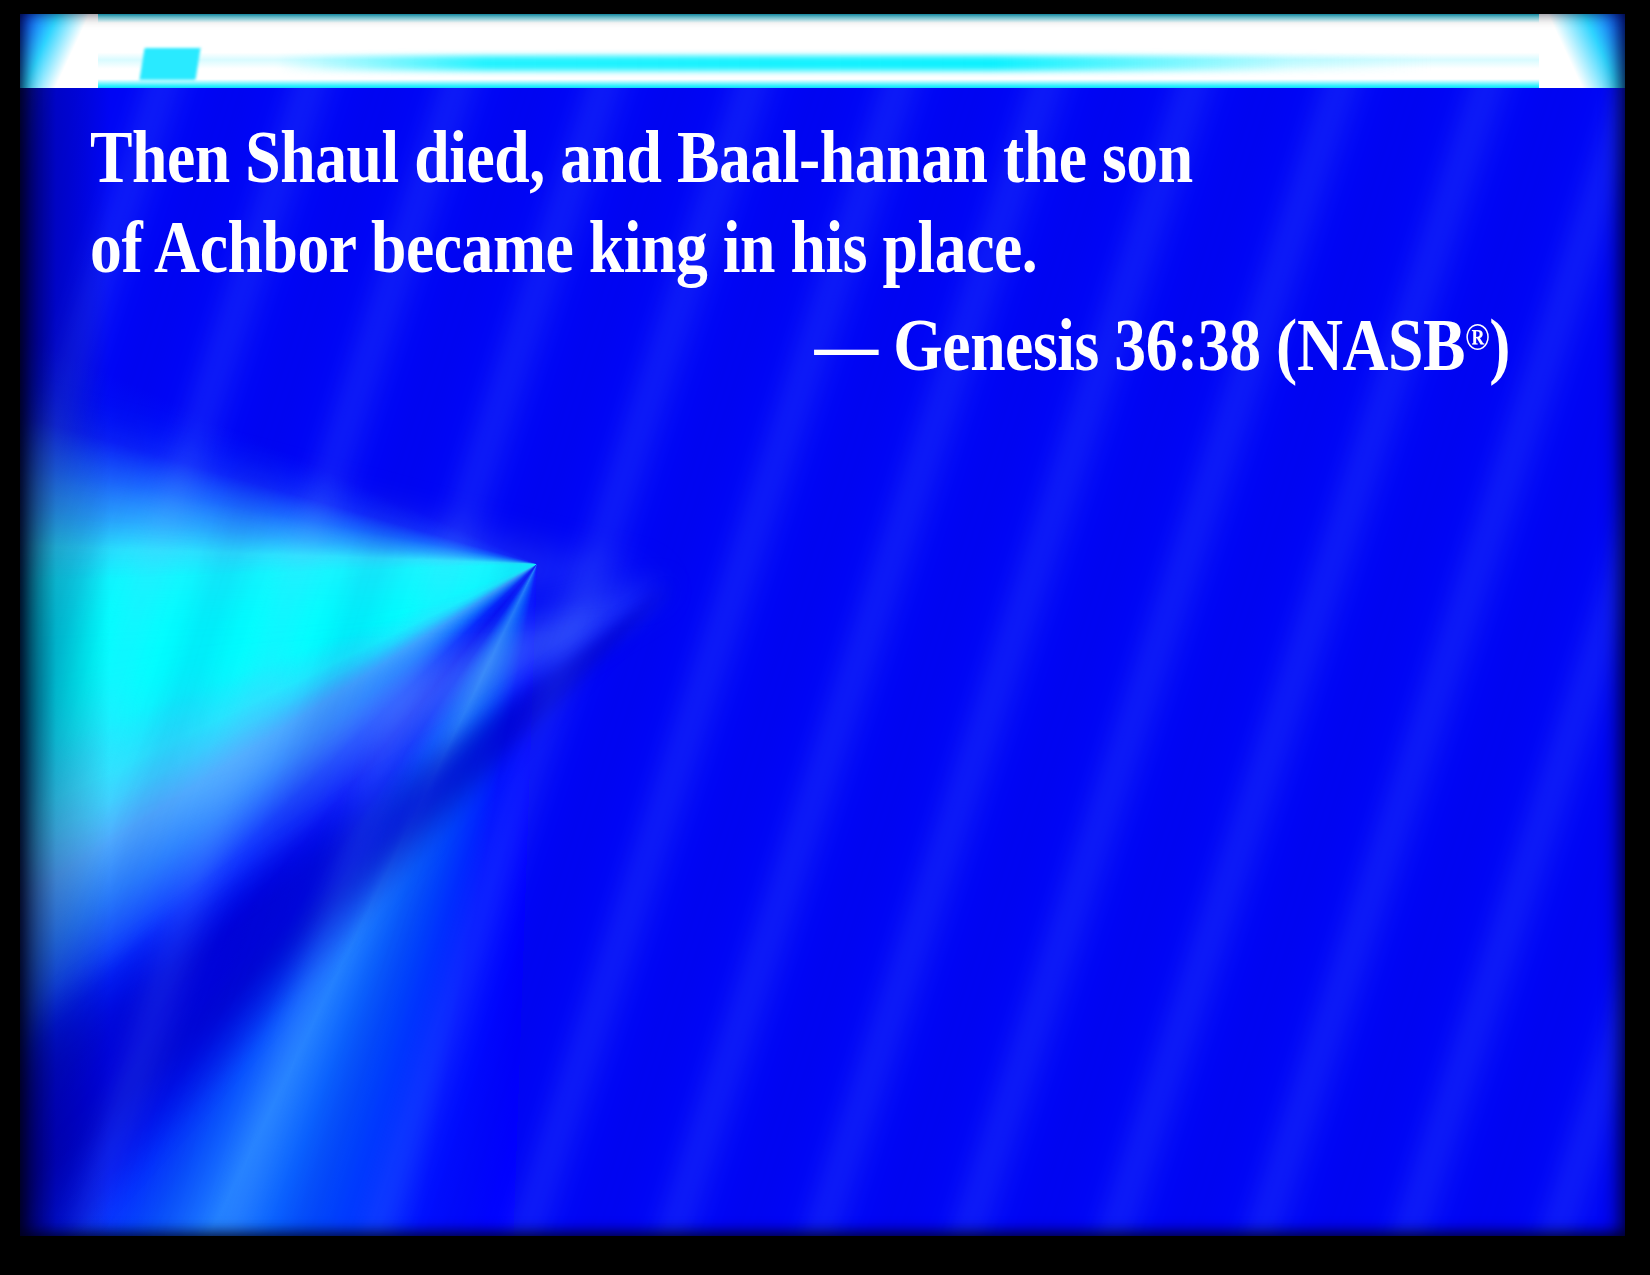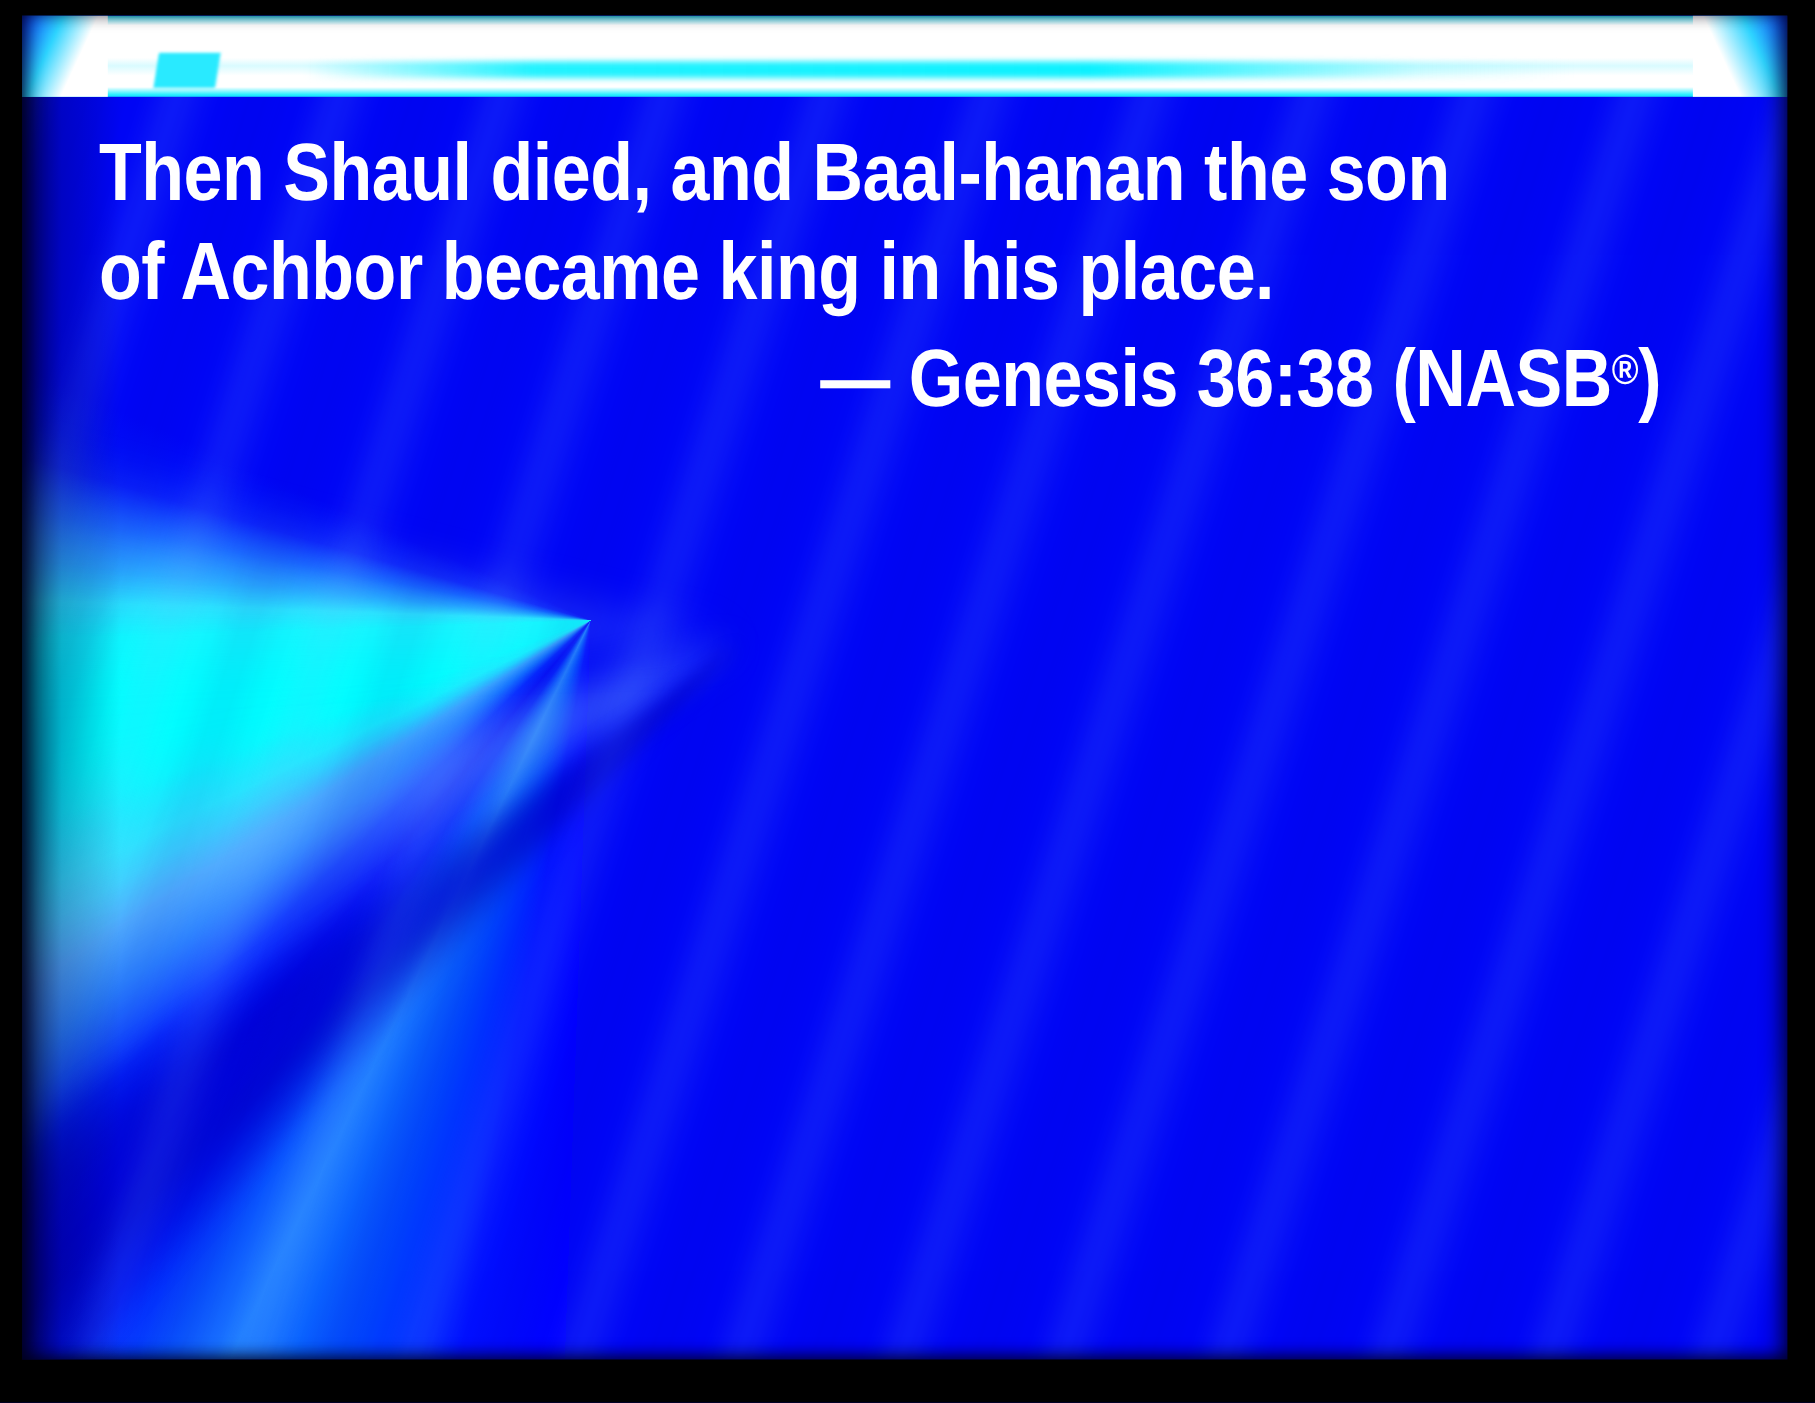--- a/index.html
+++ b/index.html
@@ -14,7 +14,7 @@
     height: 1275px;
     background: #000000;
     overflow: hidden;
-    font-family: Liberation Sans, sans-serif;
+    font-family: Liberation Serif, serif;
   }
 
   

